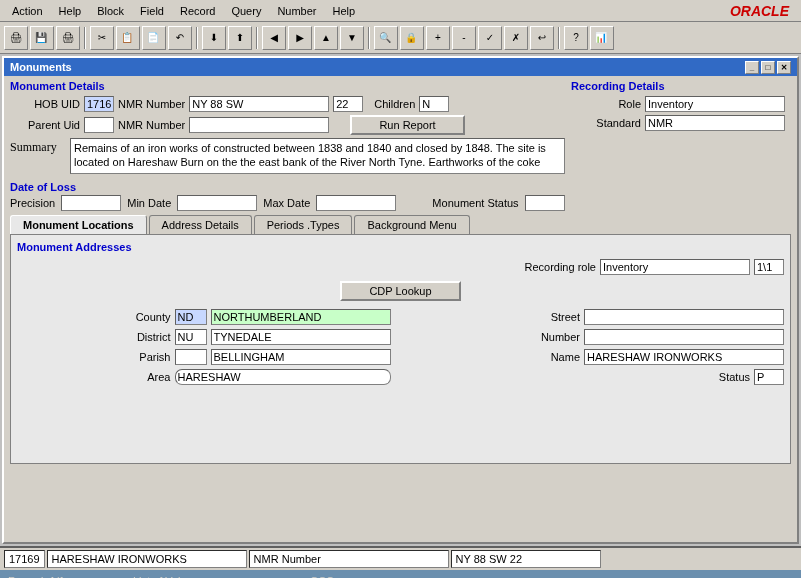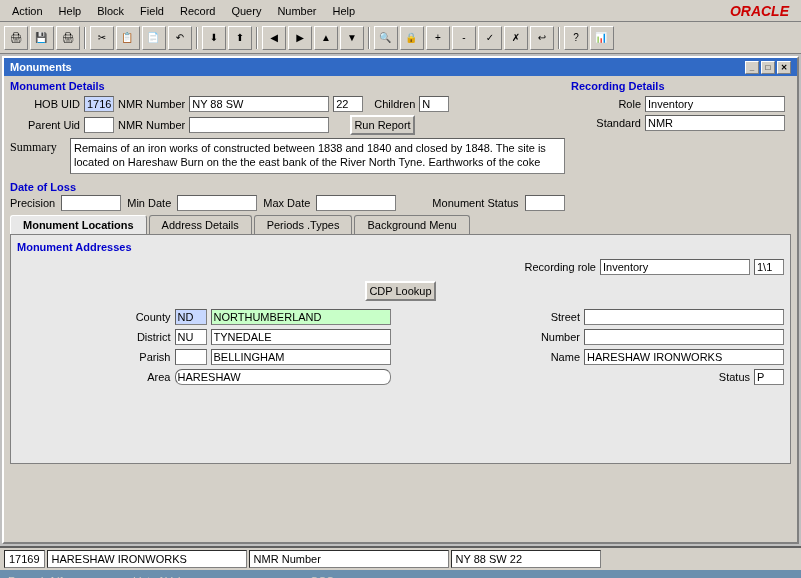--- a/index.html
+++ b/index.html
@@ -244,7 +244,7 @@
       border: 2px solid #808080;
       border-top-color: #ffffff;
       border-left-color: #ffffff;
-      padding: 2px 2px;
+      padding: 2px 27px;
       font-size: 11px;
       cursor: pointer;
       font-family: Arial, sans-serif;

